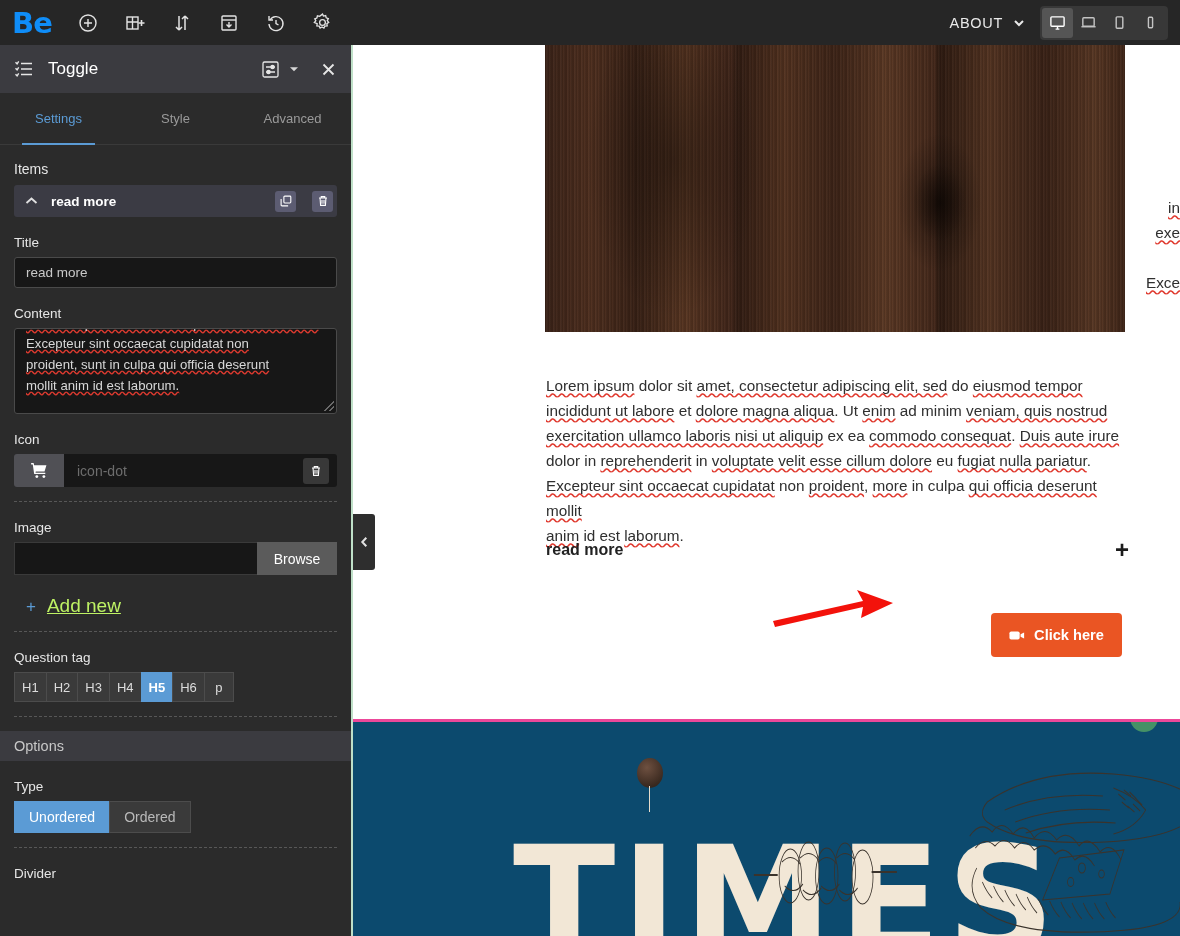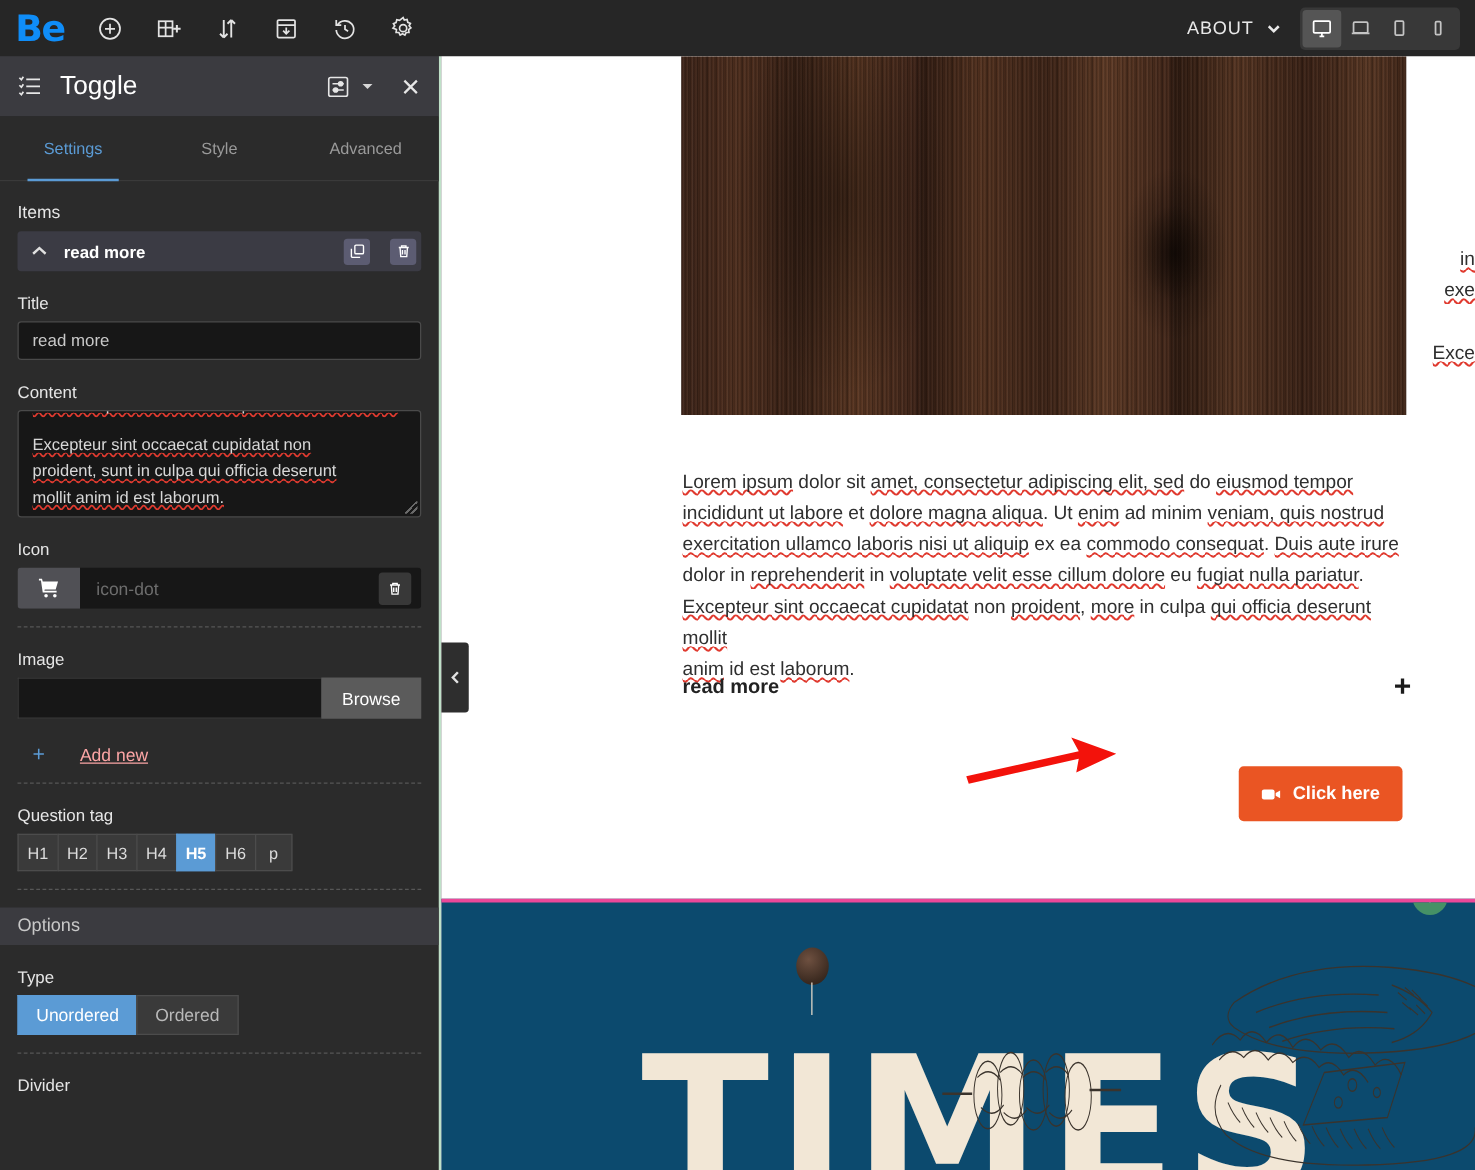--- a/index.html
+++ b/index.html
@@ -57,7 +57,7 @@
     height: 48px; background: #3b3b40; display: flex; align-items: center;
     padding: 0 14px; gap: 14px; flex: 0 0 48px;
   }
-  .panel-title { color: #fff; font-size: 21px; font-weight: 500; flex: 1; }
+  .panel-title { color: #fff; font-size: 17px; font-weight: 500; flex: 1; }
   .ph-ico { display: flex; align-items: center; justify-content: center; cursor: pointer; }
 
   .tabs {

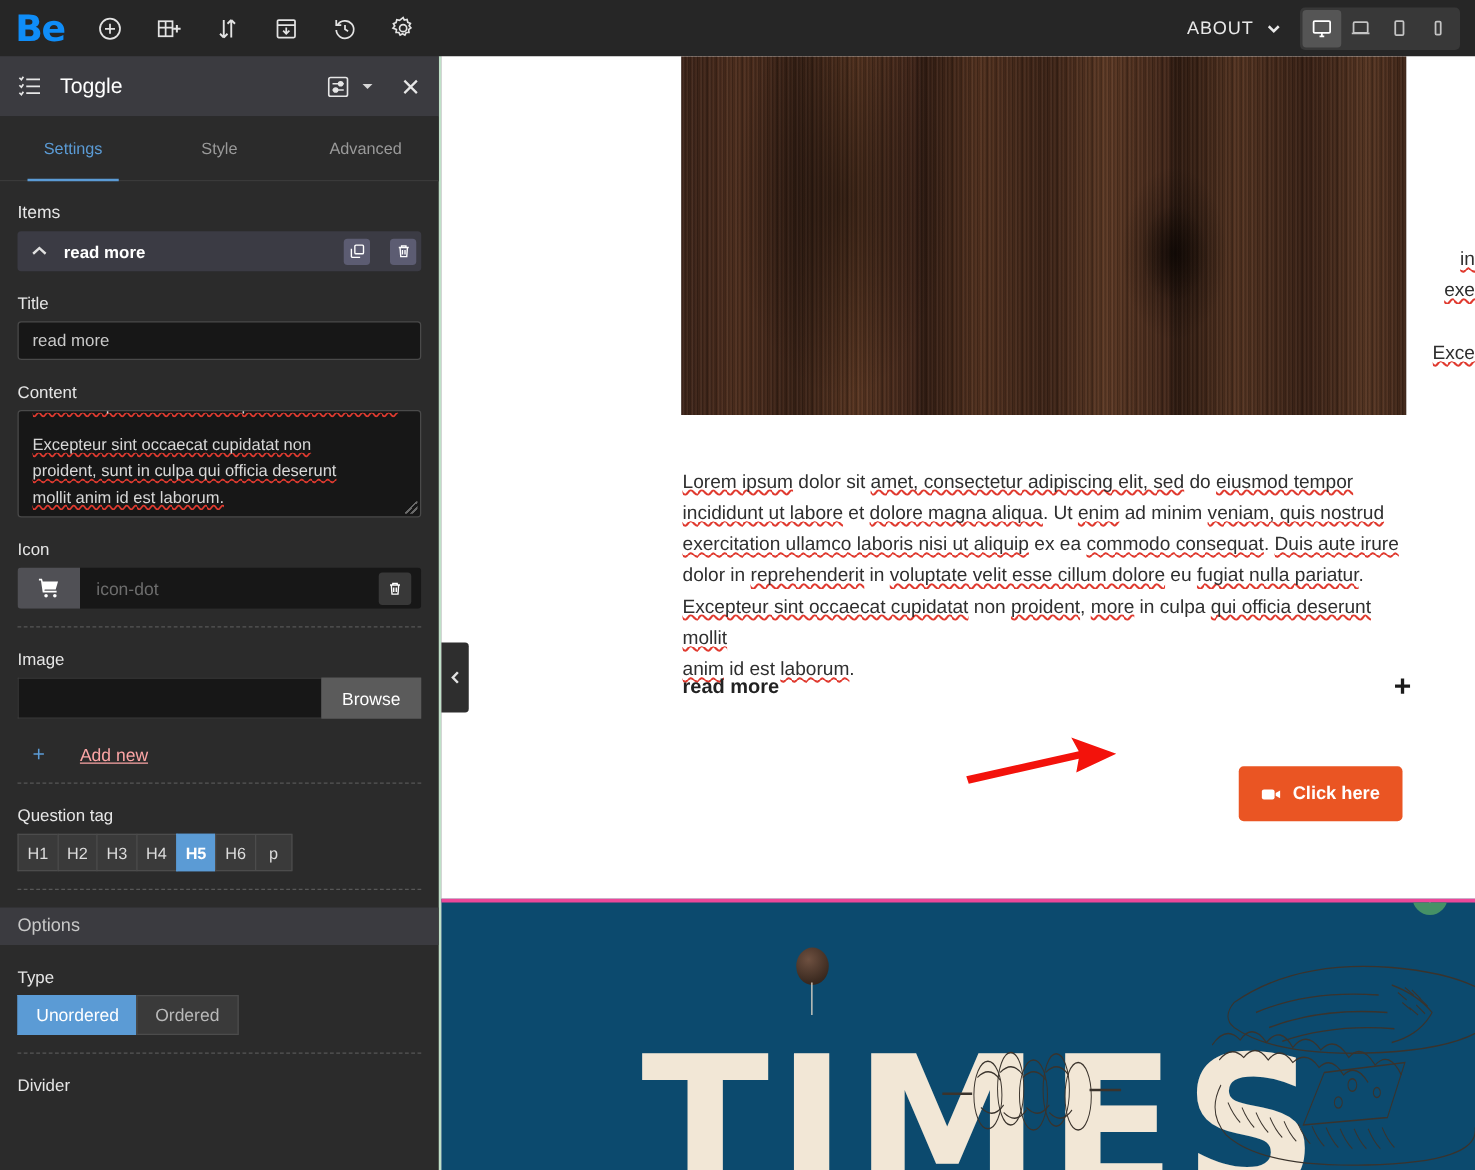--- a/index.html
+++ b/index.html
@@ -101,7 +101,7 @@
   .fld-textarea {
     margin: 0 14px; height: 86px; background: #171717; border: 1px solid #4a4a4a;
     border-radius: 3px; color: #d8d8d8; font-size: 13.2px; line-height: 21px;
-    padding: 16px 11px 6px 11px; width: calc(100% - 28px); overflow: hidden;
+    padding: 4px 11px 6px 11px; width: calc(100% - 28px); overflow: hidden;
     position: relative;
   }
   .ta-cut {

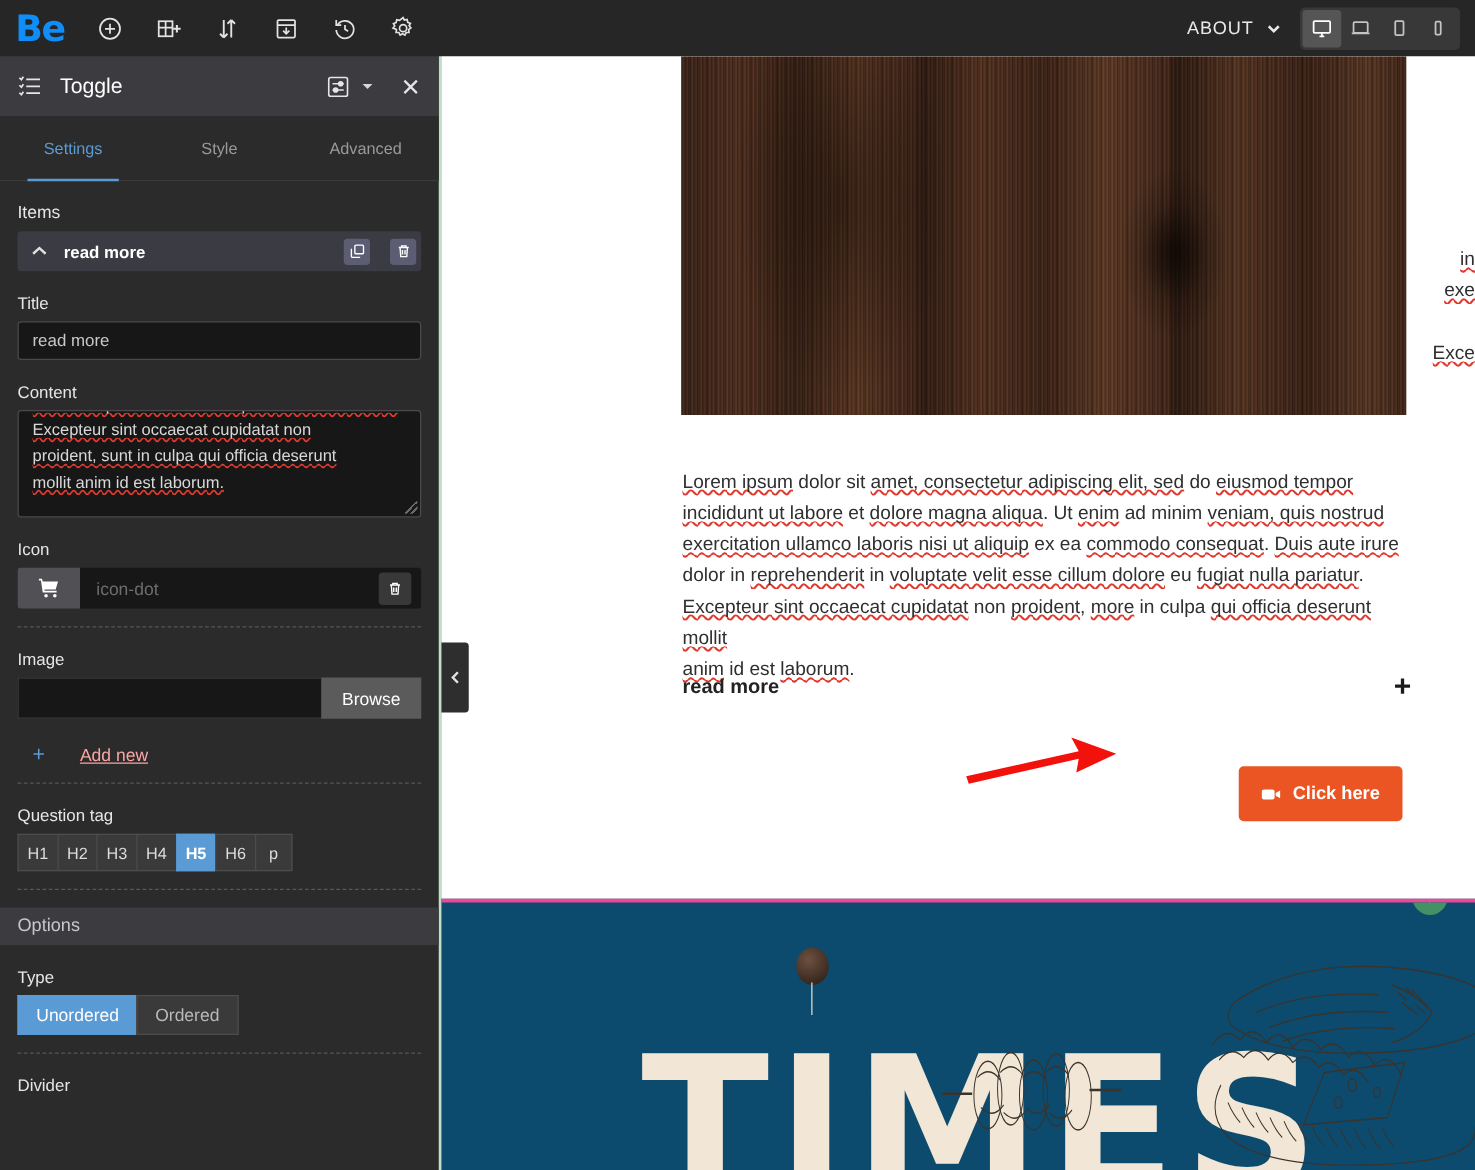--- a/index.html
+++ b/index.html
@@ -148,7 +148,7 @@
     cursor: pointer;
   }
   .addnew .plus { color: #5b9bd5; font-size: 17px; line-height: 1; }
-  .addnew .txt { color: #fca5a5; font-size: 14px; text-decoration: underline; margin-left: 17px; }
+  .addnew .txt { color: #bef264; font-size: 19px; text-decoration: underline; }
 
   .seg { display: flex; margin: 0 14px; }
   .seg .s {

